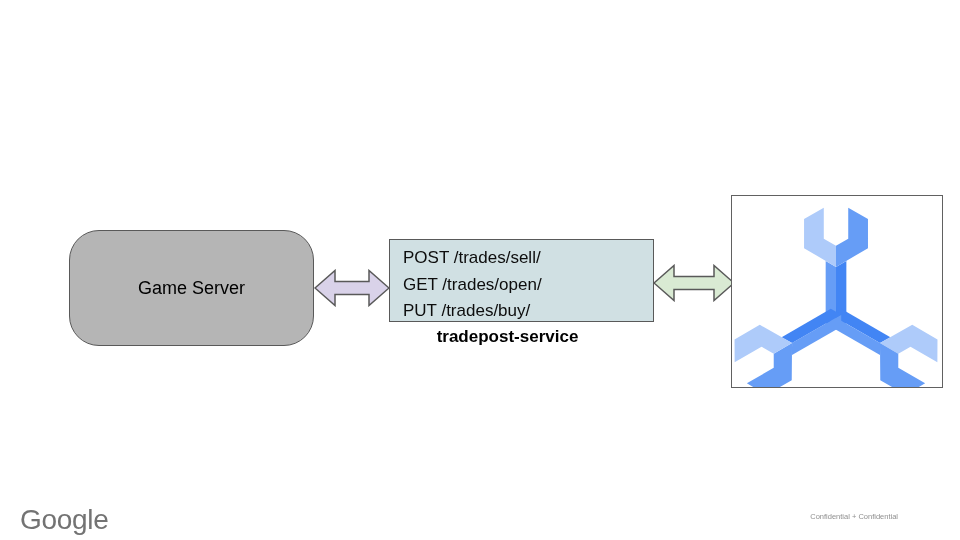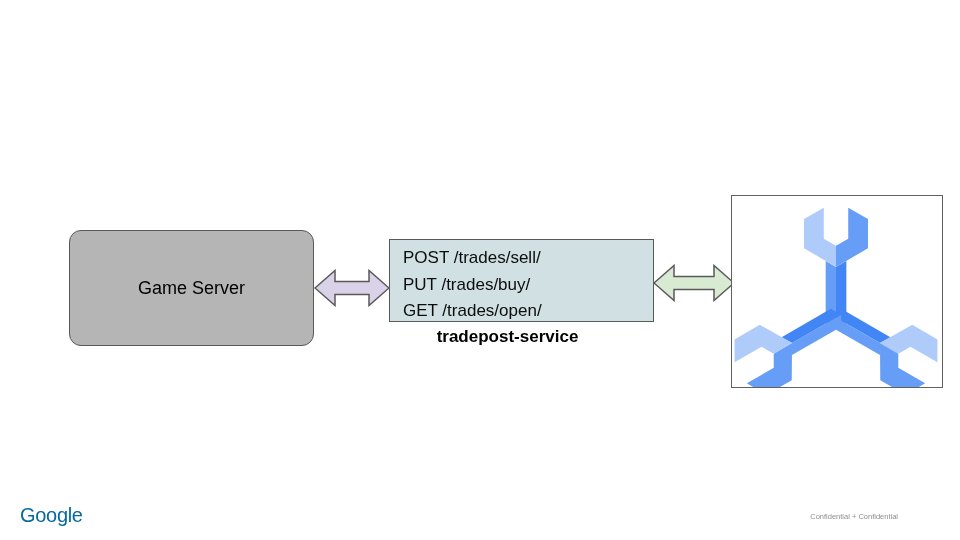--- a/index.html
+++ b/index.html
@@ -10,7 +10,7 @@
   .abs{position:absolute;}
   .node-game-server{
     left:69px;top:230px;width:245px;height:116px;
-    background:#b5b5b5;border:1px solid #595959;border-radius:12px;
+    background:#b5b5b5;border:1px solid #595959;border-radius:30px;
     display:flex;align-items:center;justify-content:center;
     font-size:18px;color:#000;box-sizing:border-box;
   }

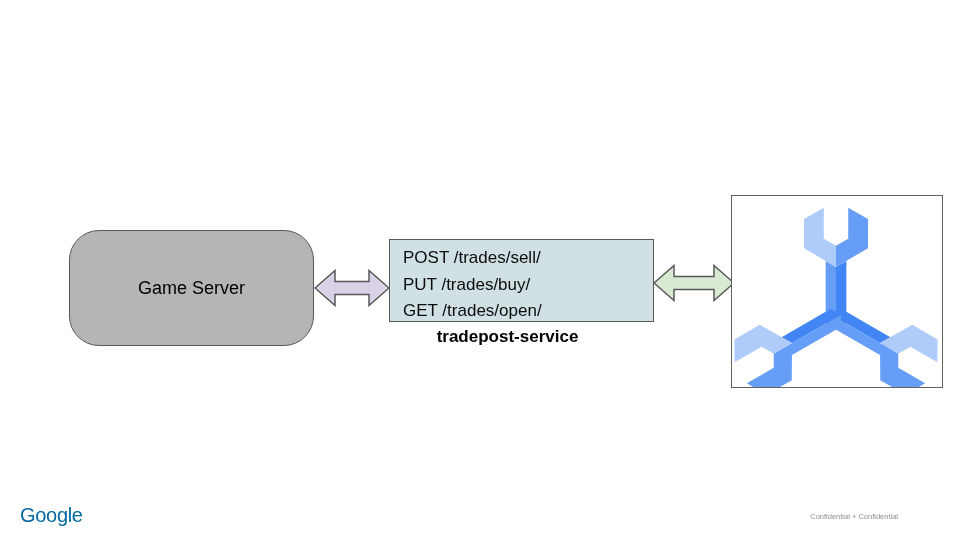--- a/index.html
+++ b/index.html
@@ -53,8 +53,8 @@
 
   <div class="abs service-box">
     <div>POST /trades/sell/</div>
+    <div>GET /trades/open/</div>
     <div>PUT /trades/buy/</div>
-    <div>GET /trades/open/</div>
   </div>
   <div class="abs service-caption">tradepost-service</div>
 

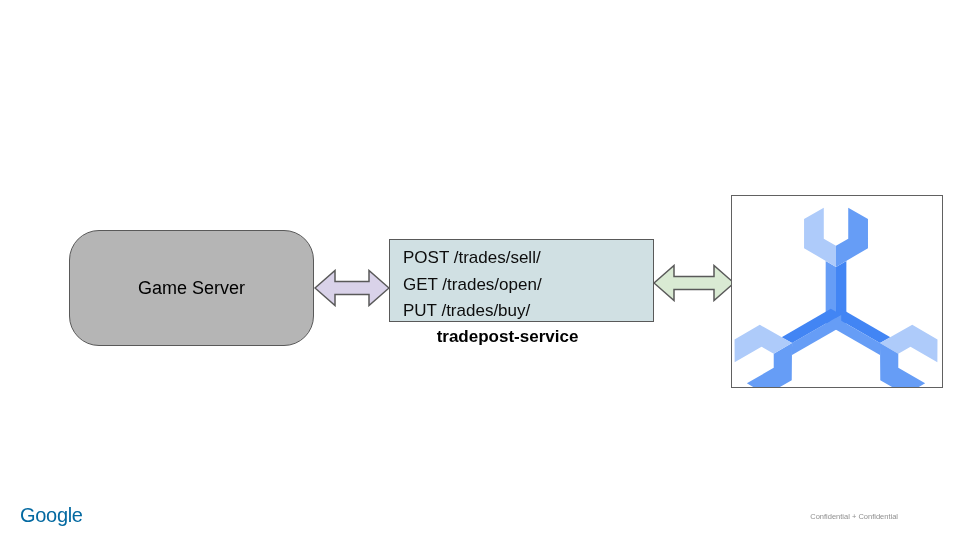--- a/index.html
+++ b/index.html
@@ -31,7 +31,7 @@
   }
   .icon-box svg{display:block;width:100%;height:100%;}
   .google-logo{
-    left:20px;top:504px;font-size:20px;color:#0369a1;letter-spacing:-0.3px;
+    left:20px;top:504px;font-size:28px;color:#737373;letter-spacing:-0.3px;
     font-weight:500;
   }
   .confidential{

